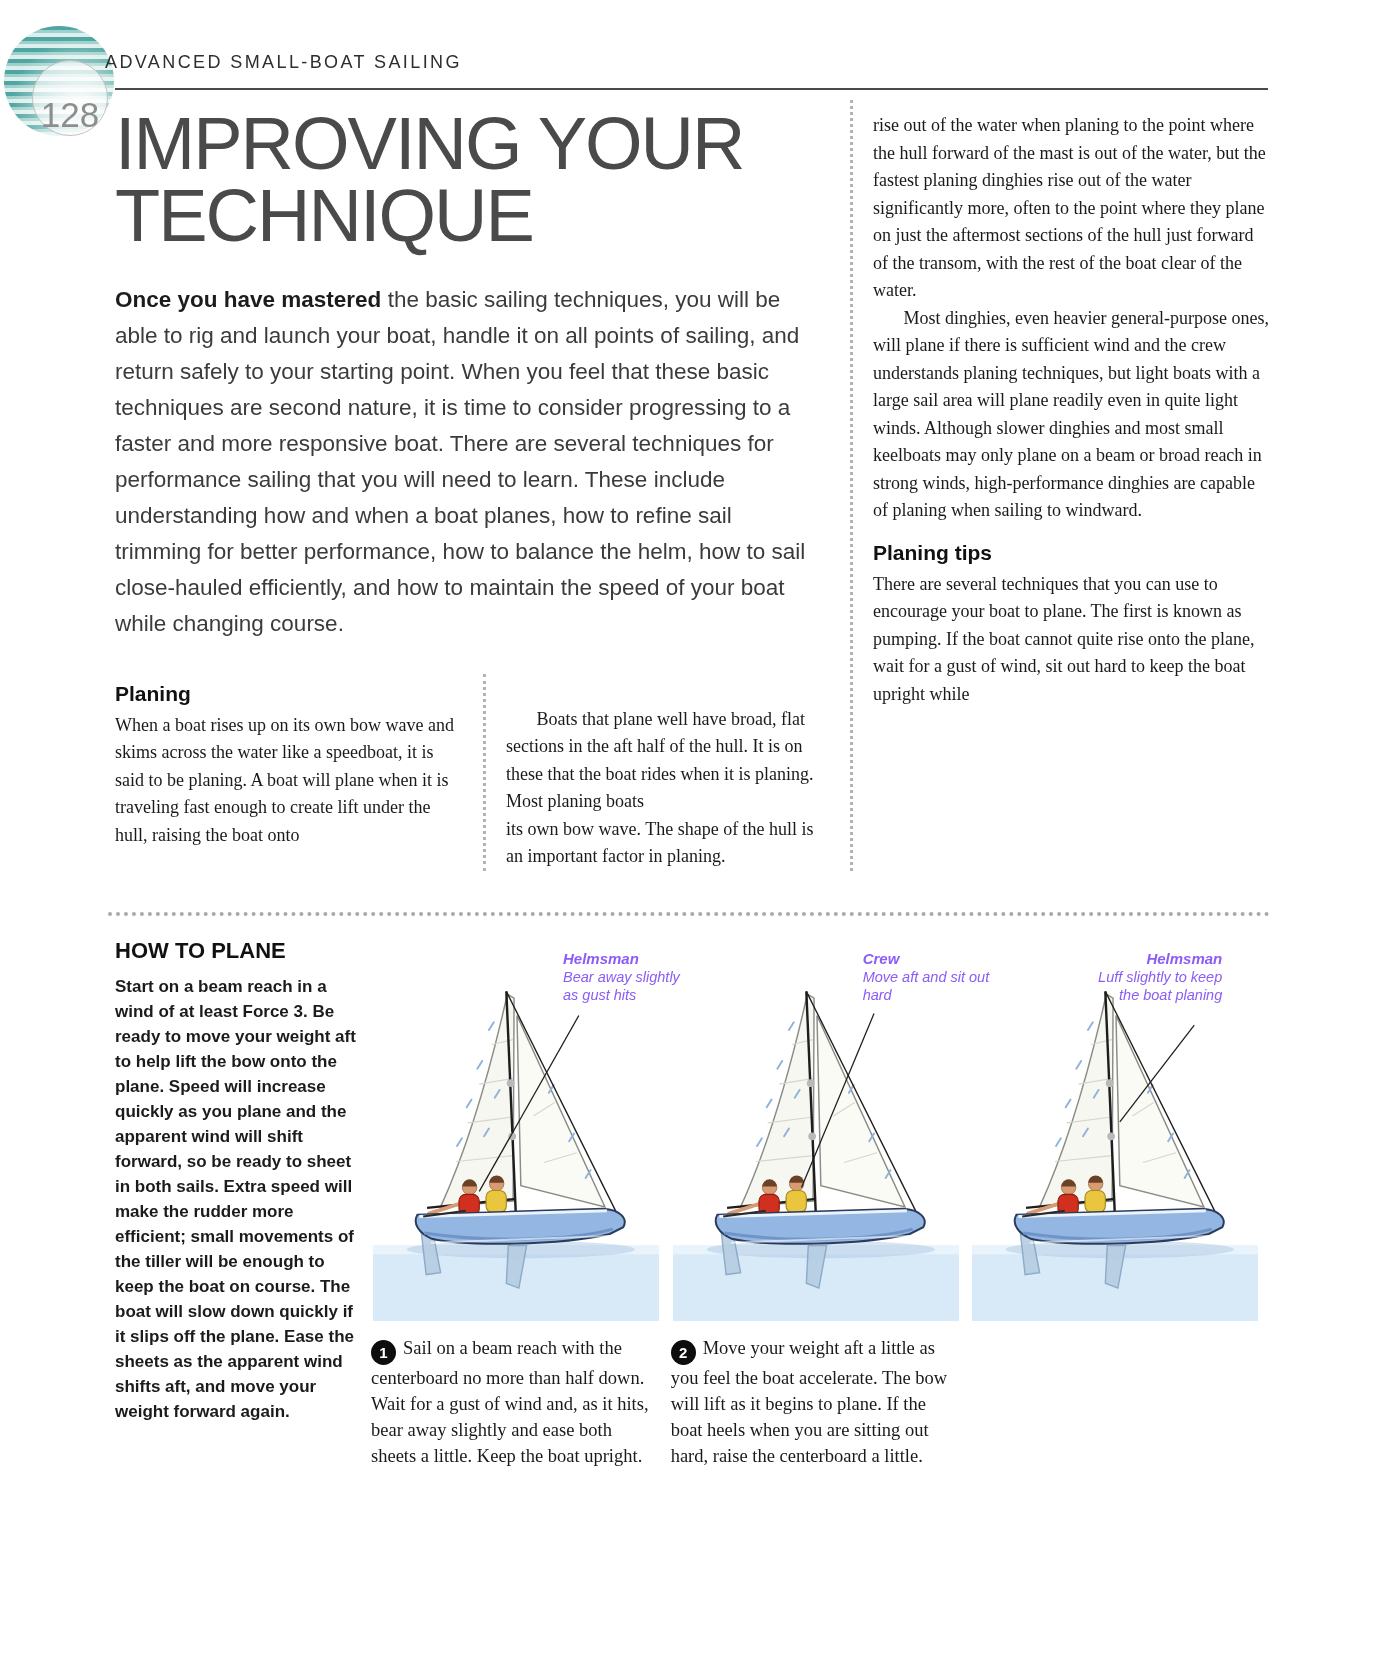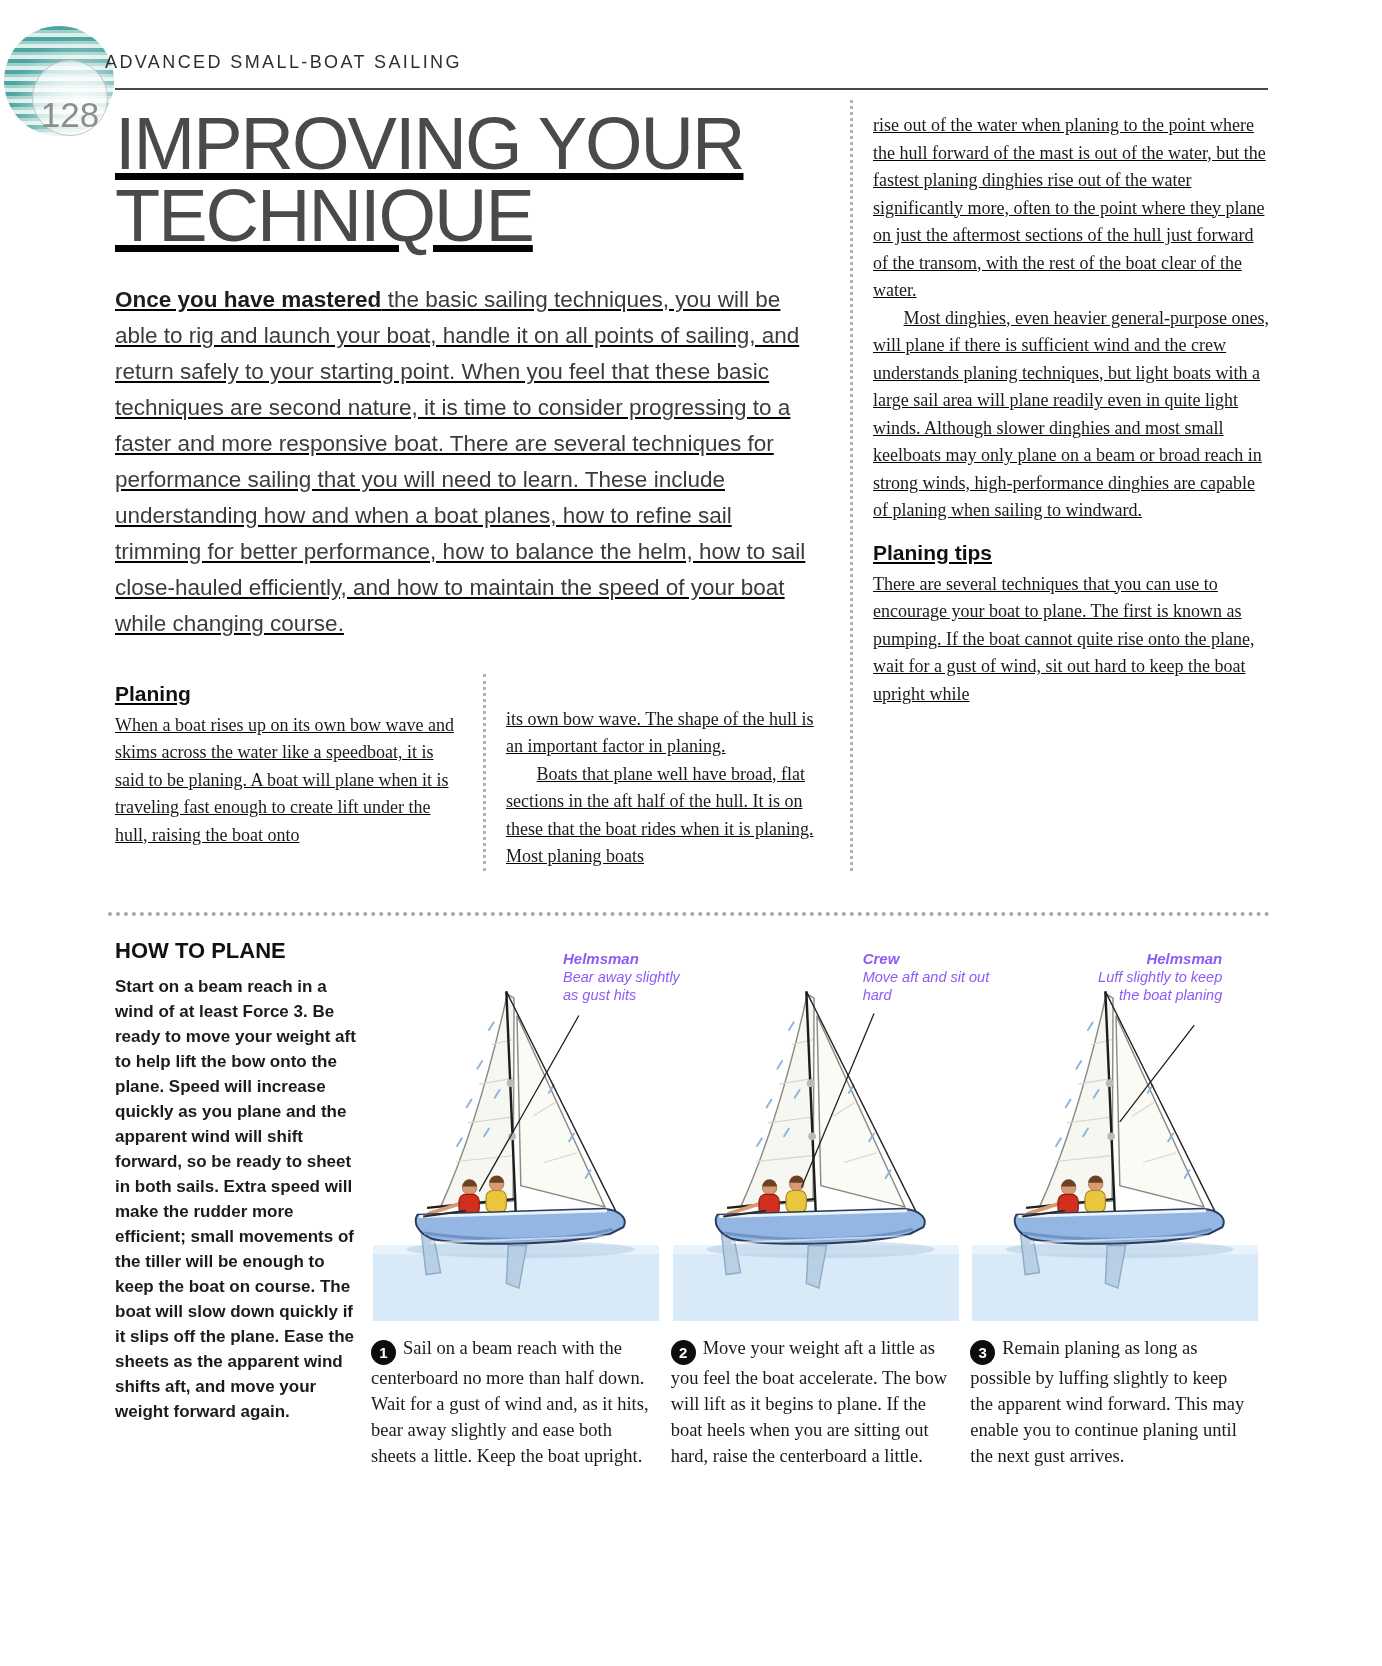--- a/index.html
+++ b/index.html
@@ -24,7 +24,7 @@
   .rule { position:absolute; left:115px; top:88px; width:1153px; height:2px; background:#4a4a4a; }
 
   
-  .top-grid { position:absolute; left:115px; top:100px; width:1155px; display:flex;text-decoration:underline; }
+  .top-grid { position:absolute; left:115px; top:100px; width:1155px; display:flex; }
   .main-left { width:735px; padding-right:26px; }
   .right-col { flex:1; border-left:3px dotted #b4b4b4; padding:12px 0 0 20px; }
 

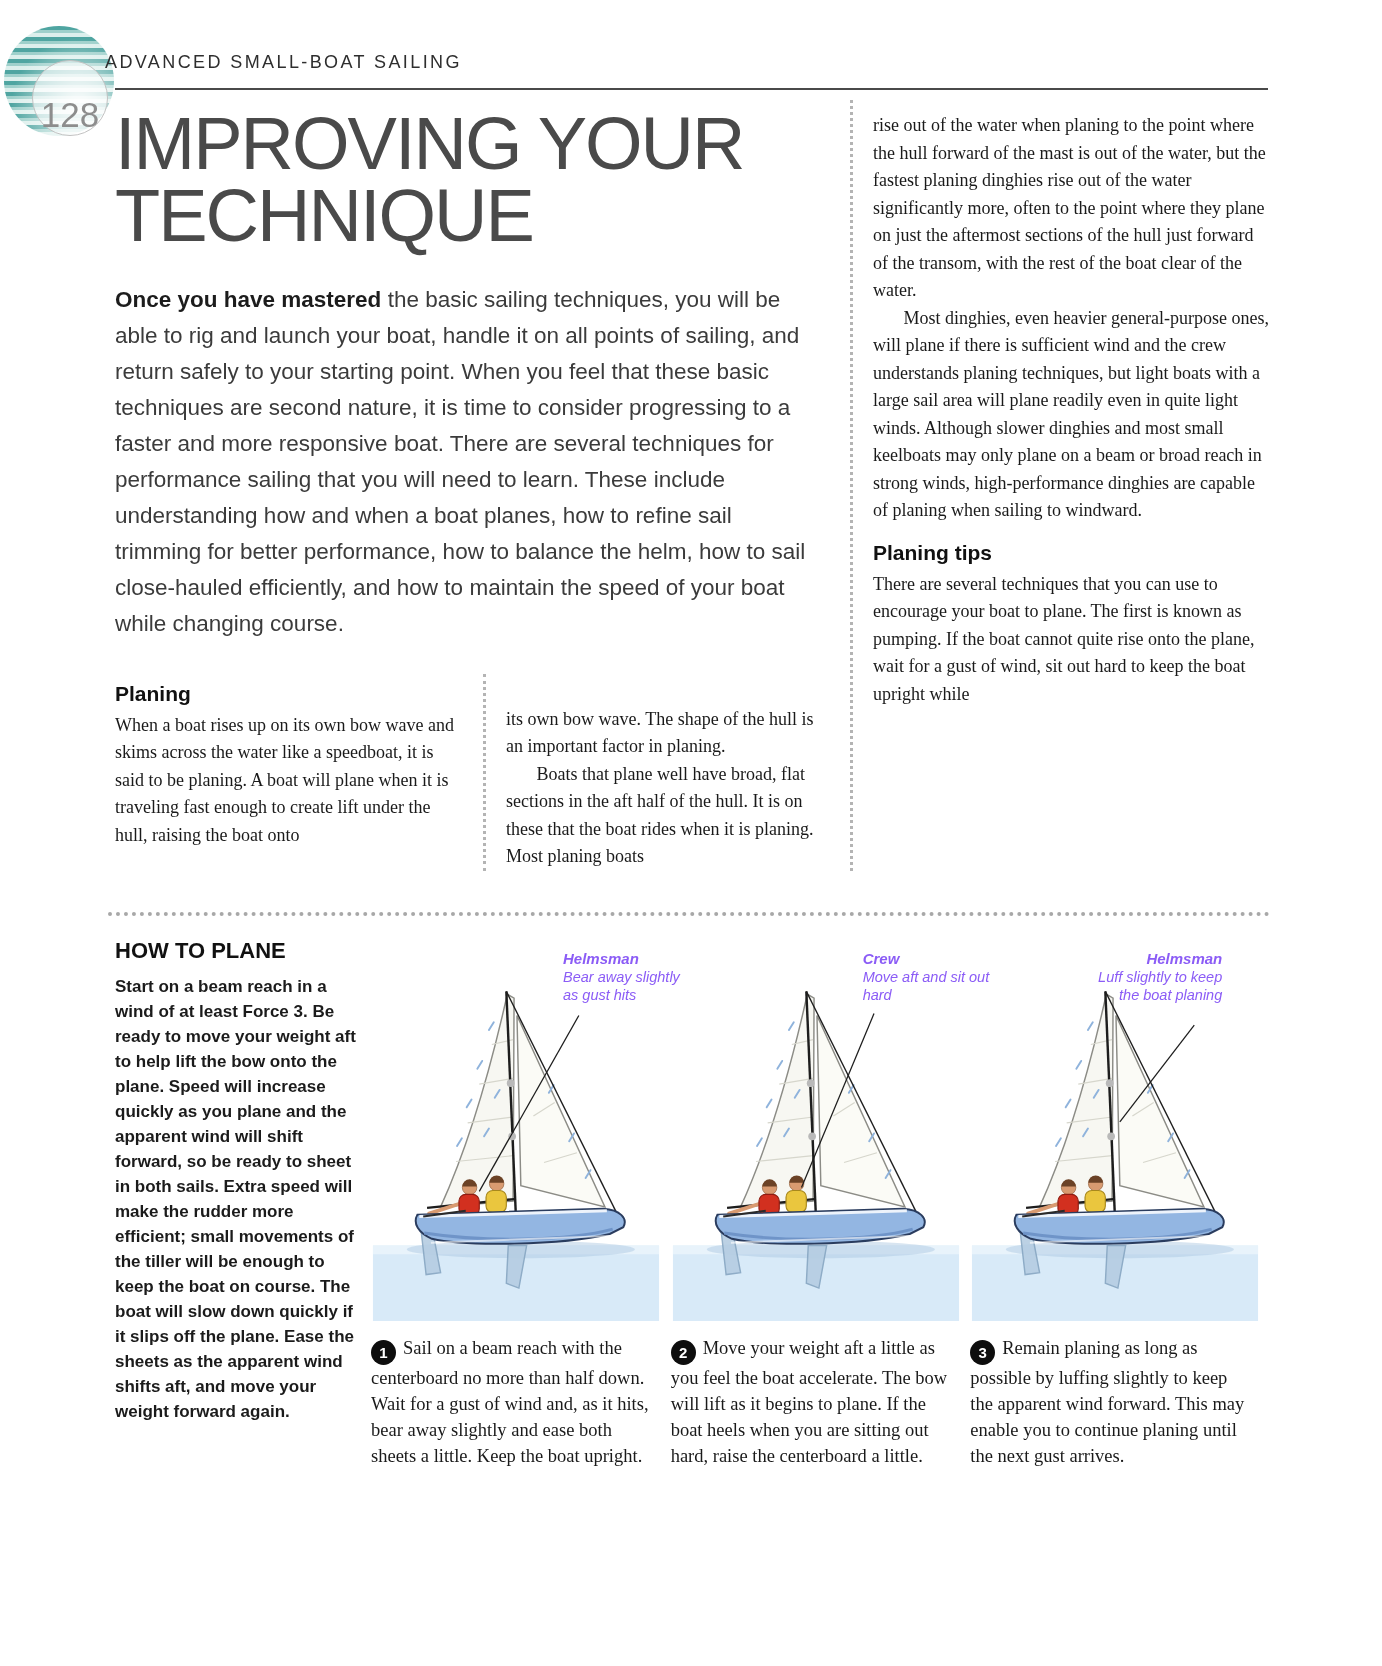--- a/index.html
+++ b/index.html
@@ -159,8 +159,8 @@
           <p class="serif">When a boat rises up on its own bow wave and skims across the water like a speedboat, it is said to be planing. A boat will plane when it is traveling fast enough to create lift under the hull, raising the boat onto</p>
         </div>
         <div class="pcol2">
+          <p class="serif indent">Boats that plane well have broad, flat sections in the aft half of the hull. It is on these that the boat rides when it is planing. Most planing boats</p>
           <p class="serif">its own bow wave. The shape of the hull is an important factor in planing.</p>
-          <p class="serif indent">Boats that plane well have broad, flat sections in the aft half of the hull. It is on these that the boat rides when it is planing. Most planing boats</p>
         </div>
       </div>
     </div>

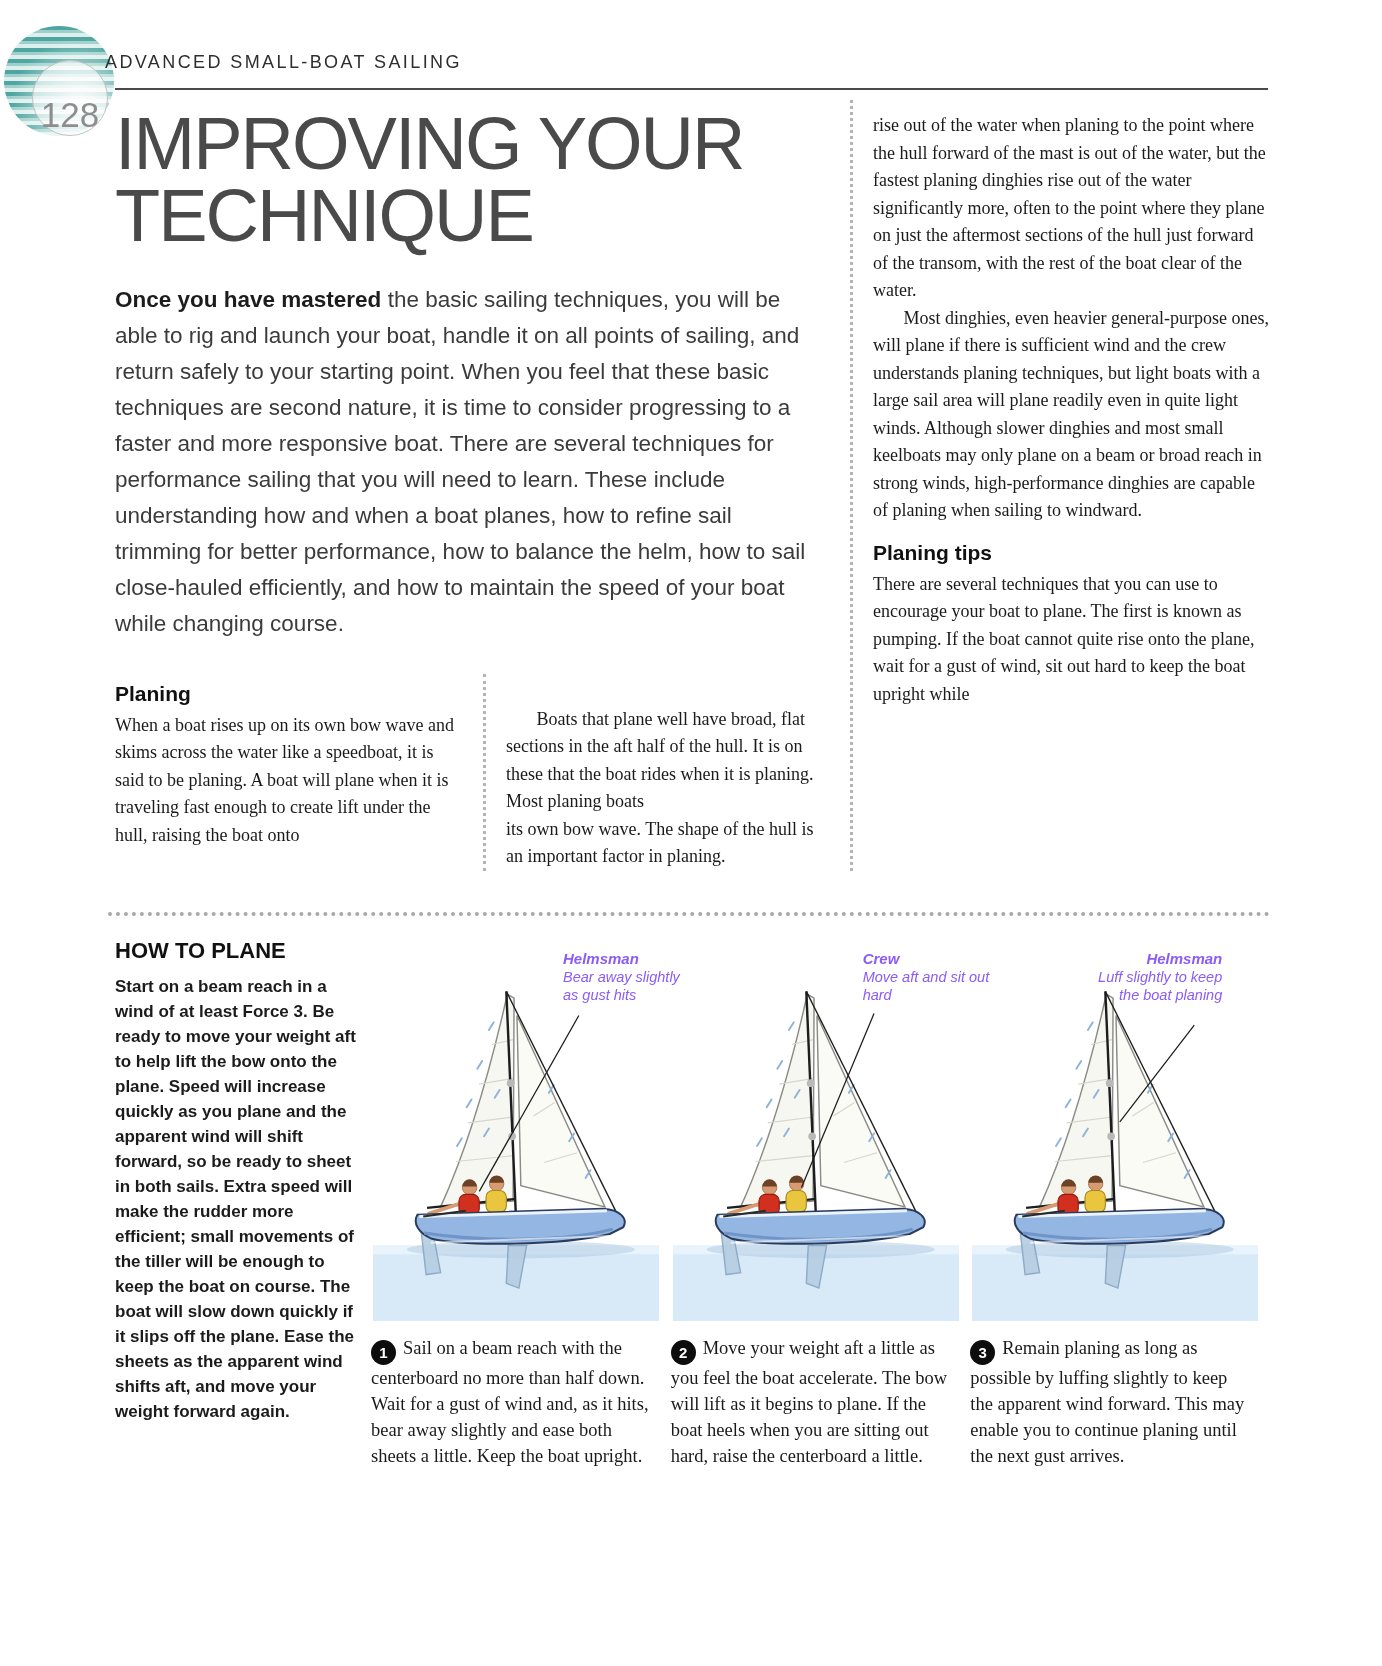--- a/index.html
+++ b/index.html
@@ -226,9 +226,6 @@
             <line x1="232" y1="90" x2="155" y2="190" stroke="#1d1d1d" stroke-width="1.3"></line>
           </svg>
         </div>
-        <p class="step">
-          <span class="badge">3</span><span>Remain planing as long as possible by luffing slightly to keep the apparent wind forward. This may enable you to continue planing until the next gust arrives.</span>
-        </p>
       </div>
 
     </div>

